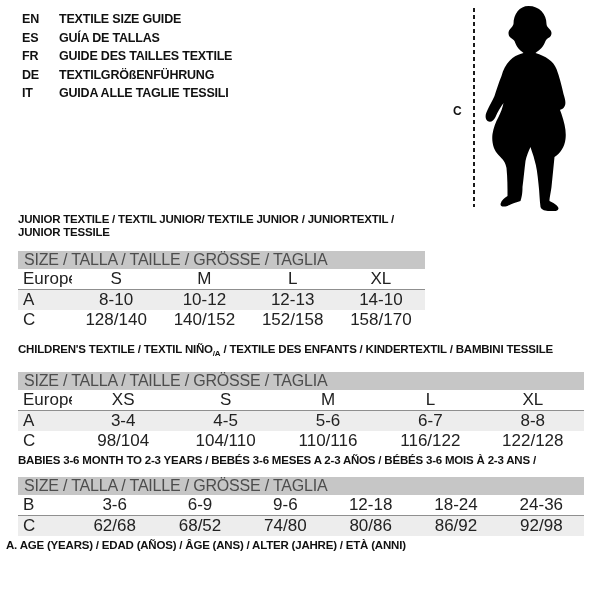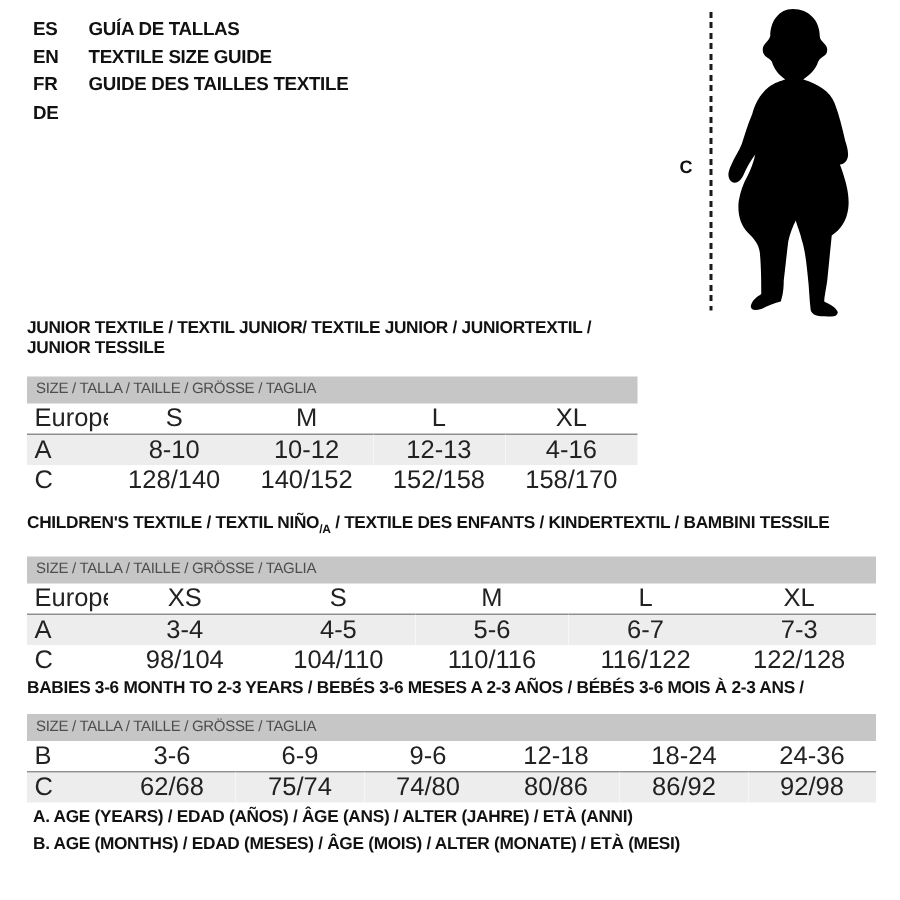--- a/index.html
+++ b/index.html
@@ -49,12 +49,12 @@
 
 <div class="lang-list">
   <div class="lang-row">
+    <span class="lang-code">EN</span>
+    <span>TEXTILE SIZE GUIDE</span>
+  </div>
+  <div class="lang-row">
     <span class="lang-code">ES</span>
     <span>GUÍA DE TALLAS</span>
-  </div>
-  <div class="lang-row">
-    <span class="lang-code">EN</span>
-    <span>TEXTILE SIZE GUIDE</span>
   </div>
   <div class="lang-row">
     <span class="lang-code">FR</span>

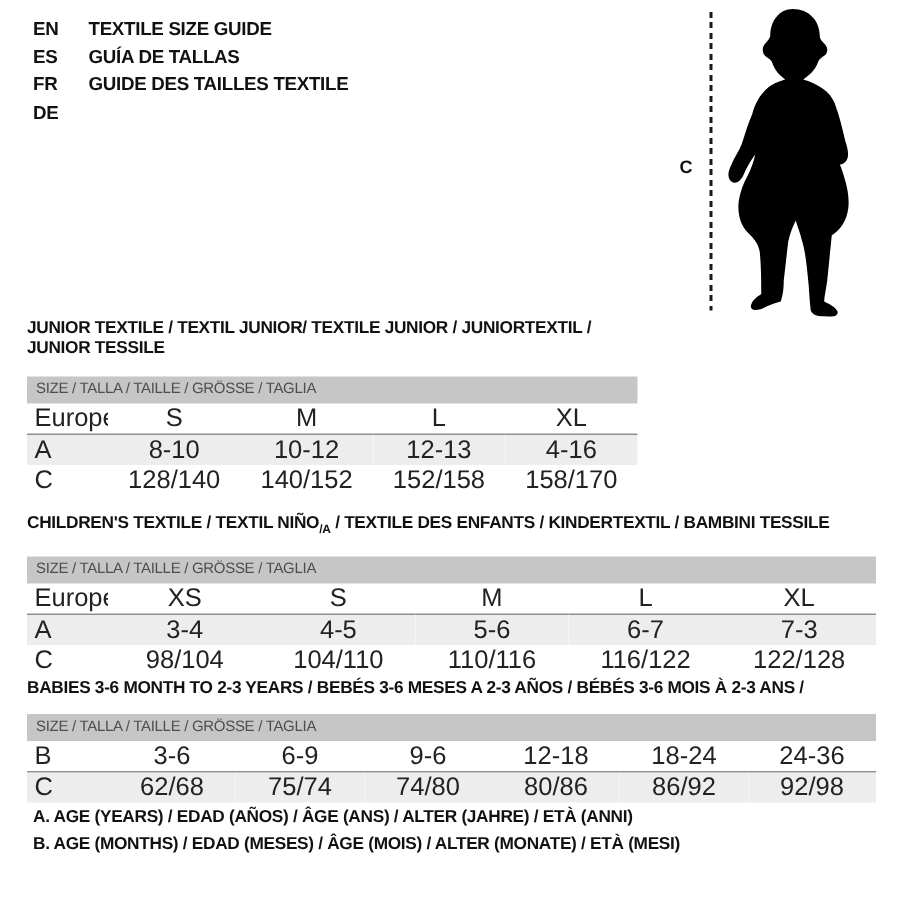--- a/index.html
+++ b/index.html
@@ -62,6 +62,7 @@
   </div>
   <div class="lang-row">
     <span class="lang-code">DE</span>
+    <span>TEXTILGRÖßENFÜHRUNG</span>
   </div>
 </div>
 

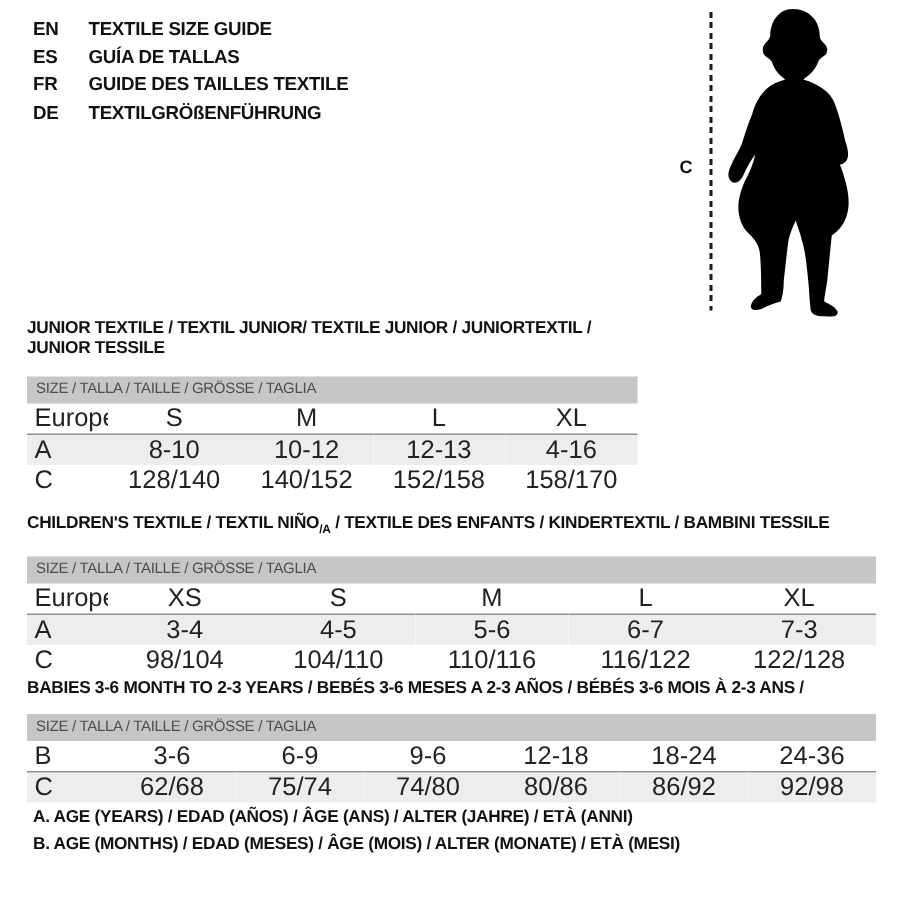--- a/index.html
+++ b/index.html
@@ -63,6 +63,10 @@
   <div class="lang-row">
     <span class="lang-code">DE</span>
     <span>TEXTILGRÖßENFÜHRUNG</span>
+  </div>
+  <div class="lang-row">
+    <span class="lang-code">IT</span>
+    <span>GUIDA ALLE TAGLIE TESSILI</span>
   </div>
 </div>
 

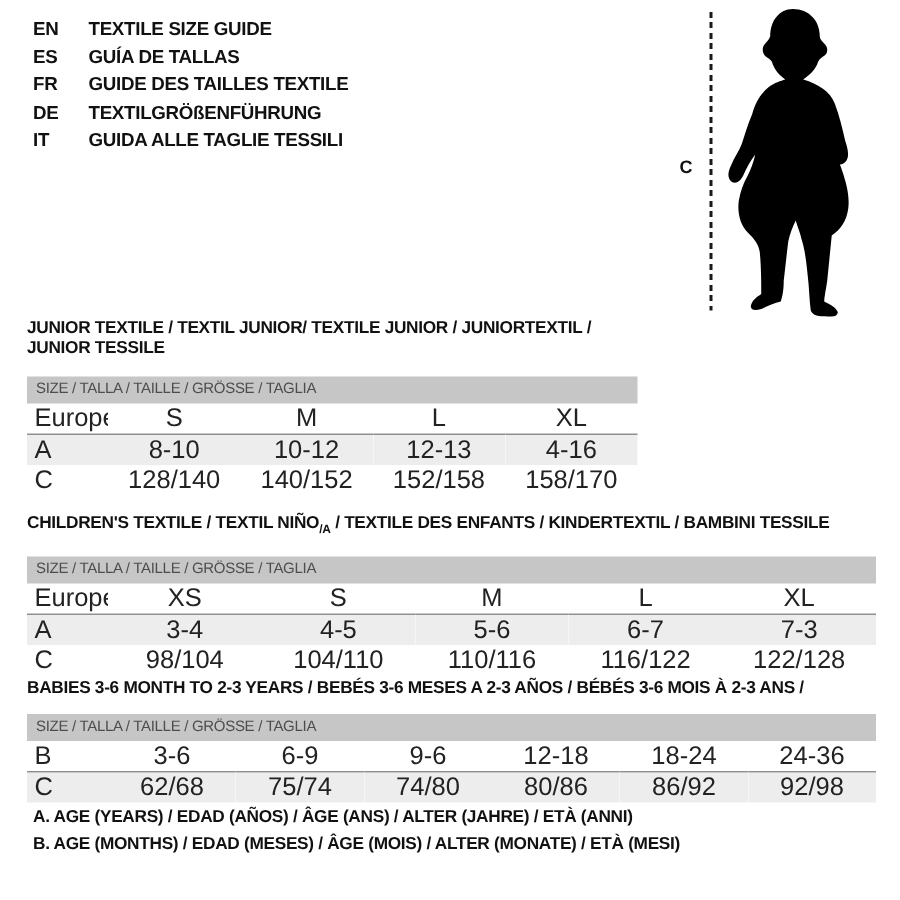--- a/index.html
+++ b/index.html
@@ -27,7 +27,7 @@
   .t1{width:407px;}
   .mb12{margin-bottom:12px;}
   .size-bar{
-    background:#c6c6c6;color:#4d4d4d;font-size:10px;height:18px;line-height:18px;
+    background:#c6c6c6;color:#4d4d4d;font-size:16px;height:18px;line-height:18px;
     padding-left:6px;letter-spacing:-0.2px;
   }
   .t1 .size-bar{width:401px;}

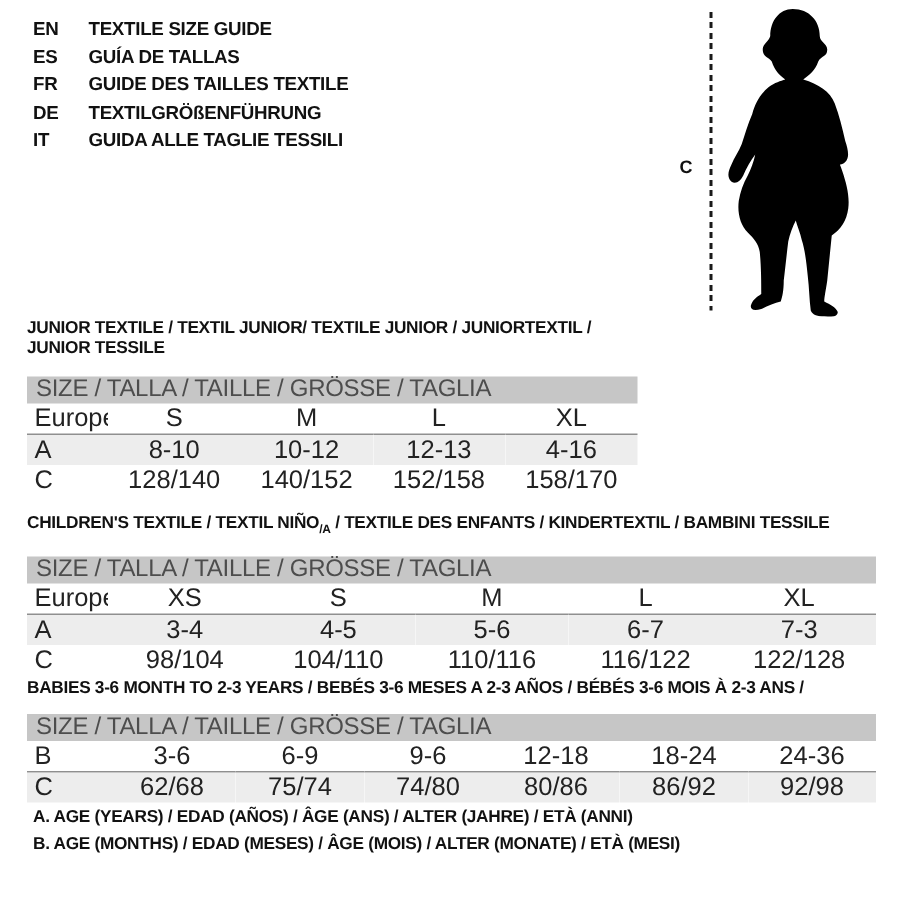--- a/index.html
+++ b/index.html
@@ -145,7 +145,7 @@
         <td>8-10</td>
         <td>10-12</td>
         <td>12-13</td>
-        <td>4-16</td>
+        <td>14-10</td>
       </tr>
       <tr>
         <td class="lbl">C</td>

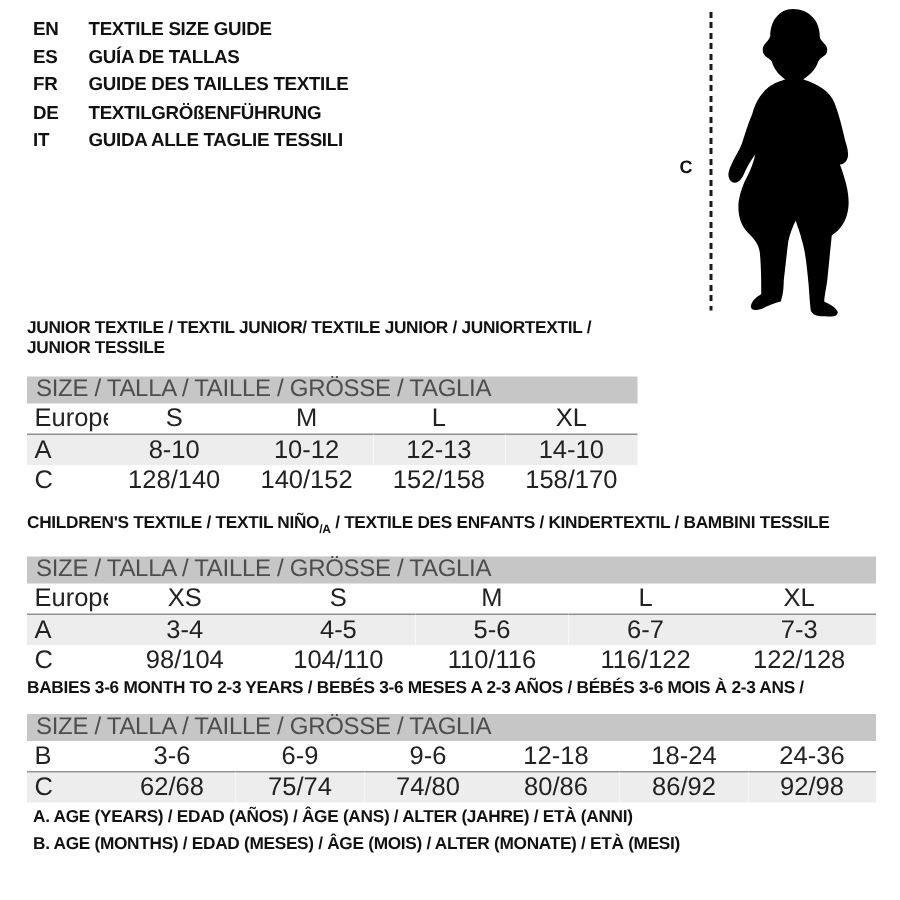--- a/index.html
+++ b/index.html
@@ -185,7 +185,7 @@
         <td>4-5</td>
         <td>5-6</td>
         <td>6-7</td>
-        <td>7-3</td>
+        <td>8-8</td>
       </tr>
       <tr>
         <td class="lbl">C</td>

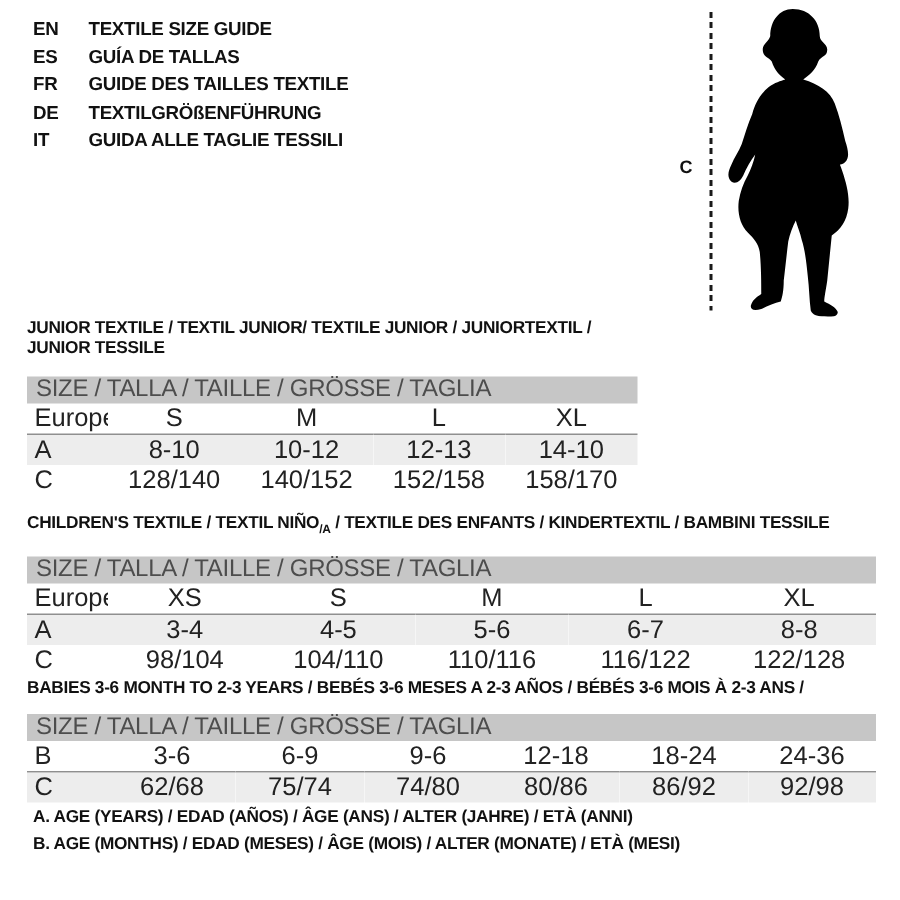--- a/index.html
+++ b/index.html
@@ -225,7 +225,7 @@
       <tr class="alt">
         <td class="lbl">C</td>
         <td>62/68</td>
-        <td>75/74</td>
+        <td>68/52</td>
         <td>74/80</td>
         <td>80/86</td>
         <td>86/92</td>

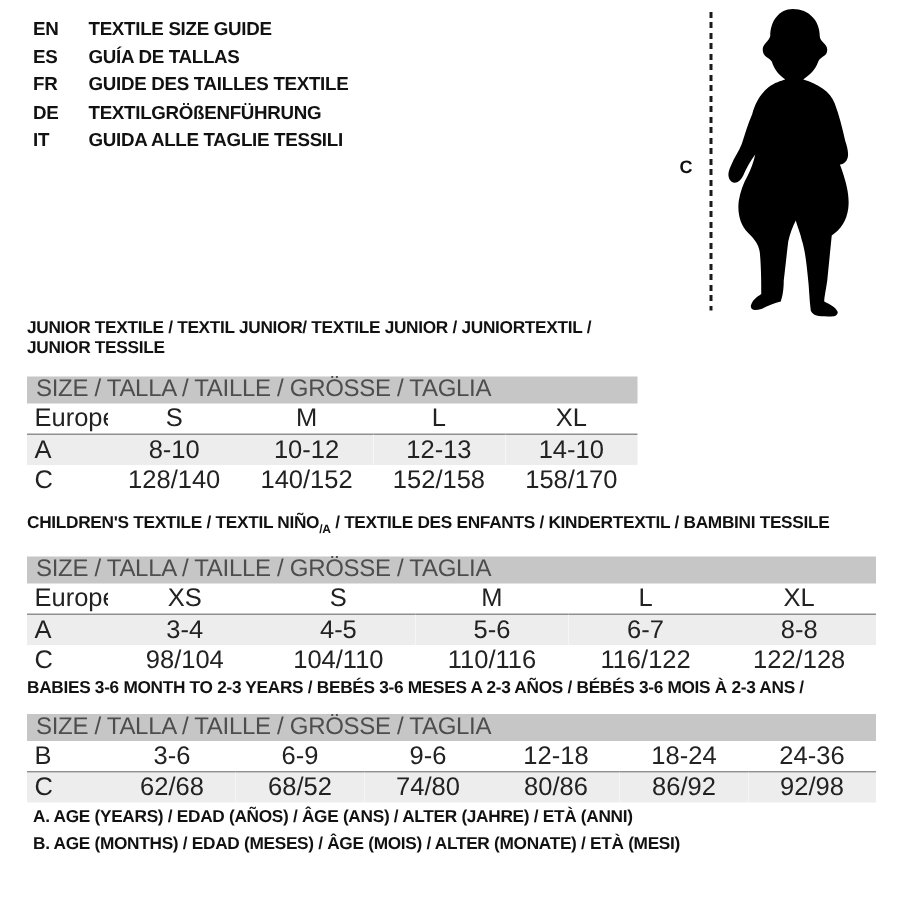--- a/index.html
+++ b/index.html
@@ -42,7 +42,7 @@
   .bar-gap{margin-top:10px;}
   .subsc{font-size:8px;vertical-align:sub;font-weight:bold;}
   
-  .footnotes{position:absolute;left:22px;top:536px;font-weight:bold;font-size:11.5px;line-height:18px;letter-spacing:-0.2px;}
+  .footnotes{position:absolute;left:6px;top:536px;font-weight:bold;font-size:11.5px;line-height:18px;letter-spacing:-0.2px;}
 </style>
 </head>
 <body>

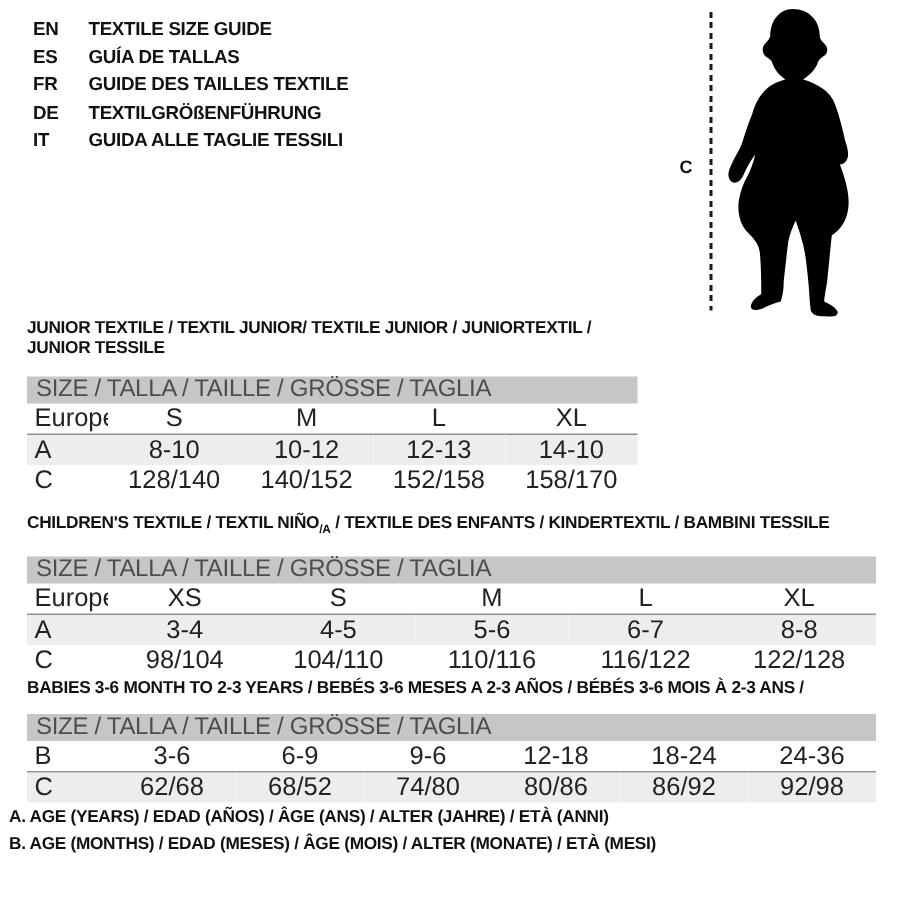--- a/index.html
+++ b/index.html
@@ -238,7 +238,6 @@
 
 <div class="footnotes">
   <div>A. AGE (YEARS) / EDAD (AÑOS) / ÂGE (ANS) / ALTER (JAHRE) / ETÀ (ANNI)</div>
-  <div>B. AGE (MONTHS) / EDAD (MESES) / ÂGE (MOIS) / ALTER (MONATE) / ETÀ (MESI)</div>
 </div>
 
 </body></html>

